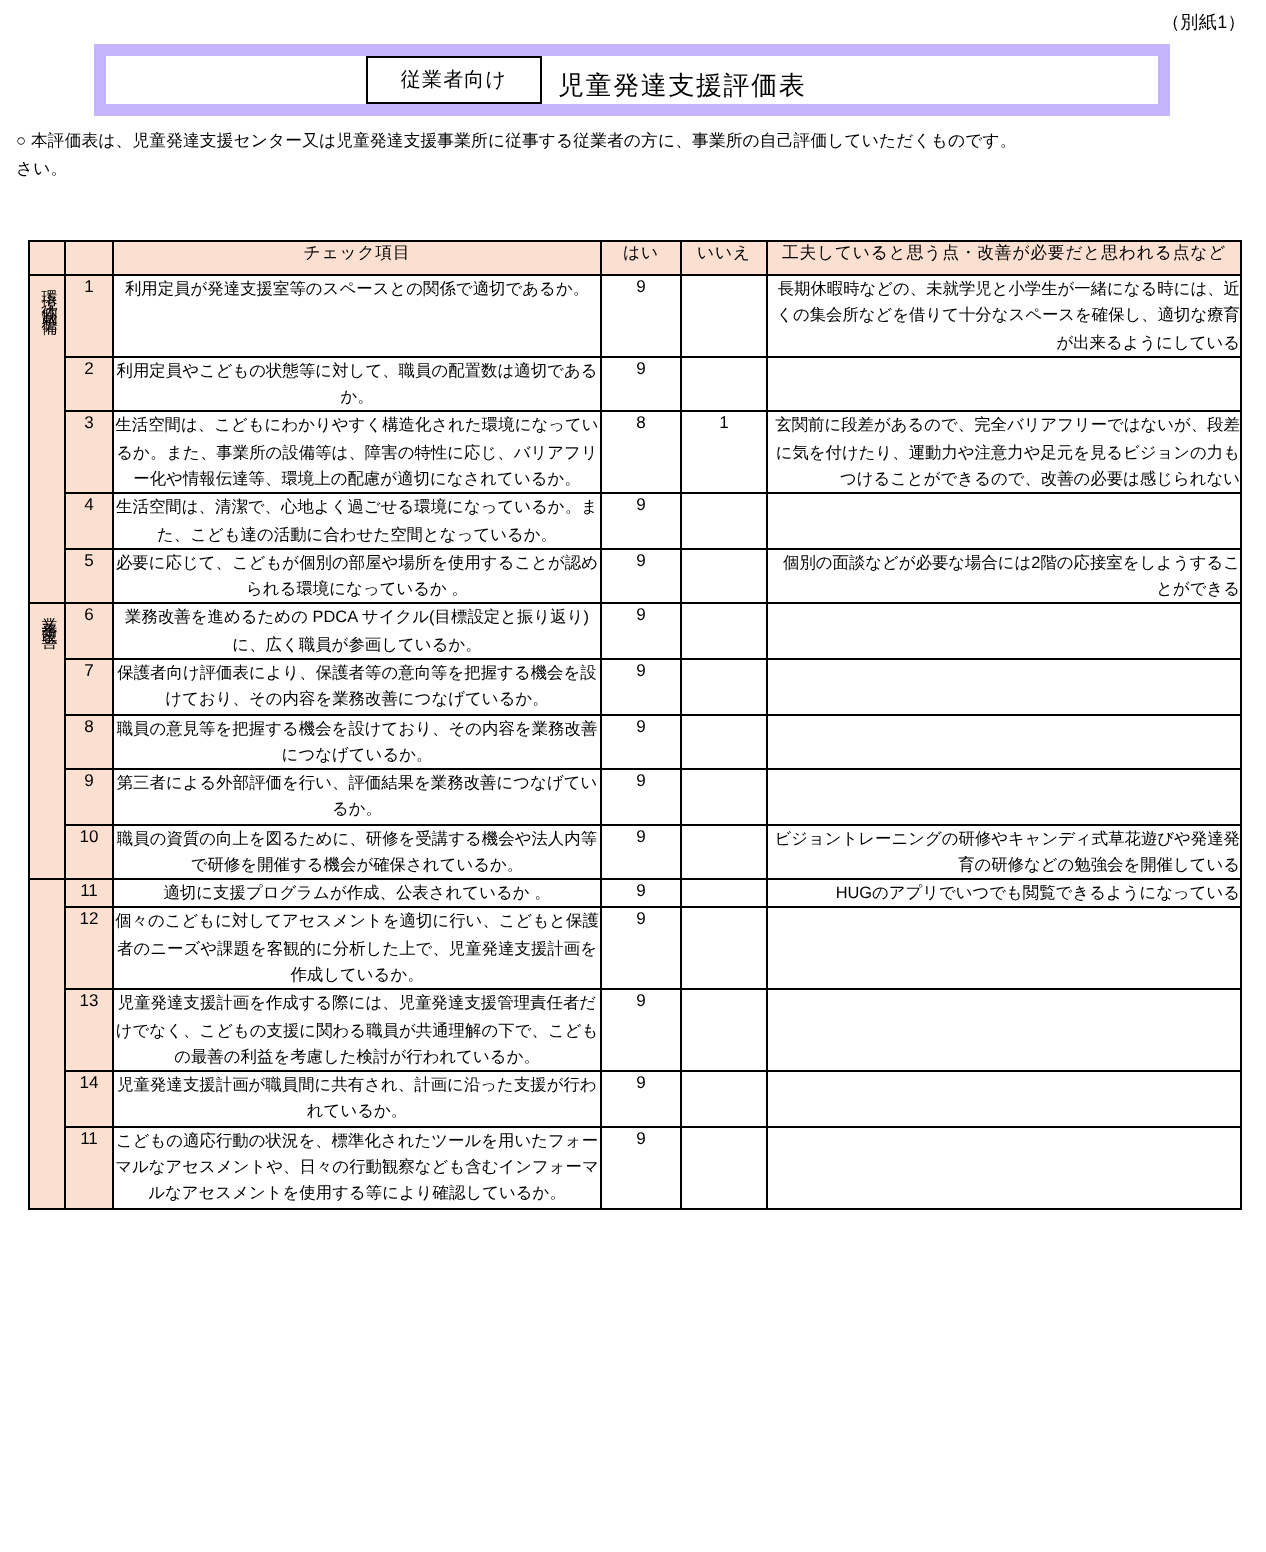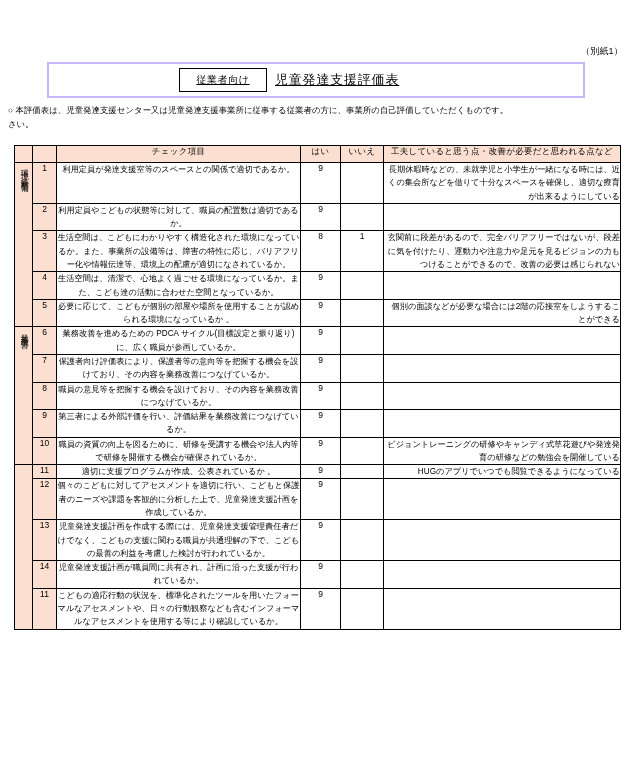--- a/index.html
+++ b/index.html
@@ -21,7 +21,6 @@
     width: 633px;
     height: 615px;
     box-sizing: border-box;
-    margin-top: 40px;
   }
 
   

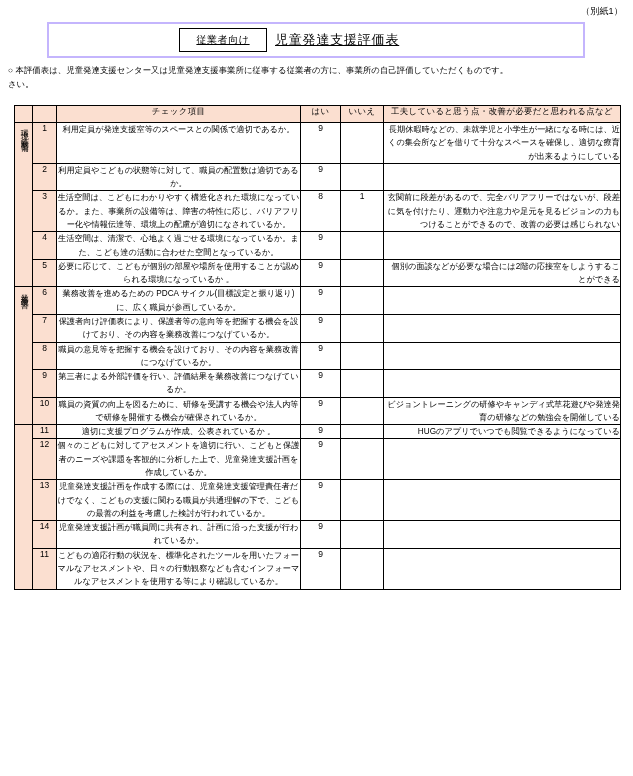--- a/index.html
+++ b/index.html
@@ -39,11 +39,10 @@
     top: 22px;
     width: 538px;
     height: 36px;
-    border: 2px solid #c4b5fd;
+    border: 6px solid #c4b5fd;
     box-sizing: border-box;
     display: flex;
-    align-items: center;
-    text-decoration: underline;
+    align-items: flex-end;
   }
   .title-audience {
     margin-left: 130px;

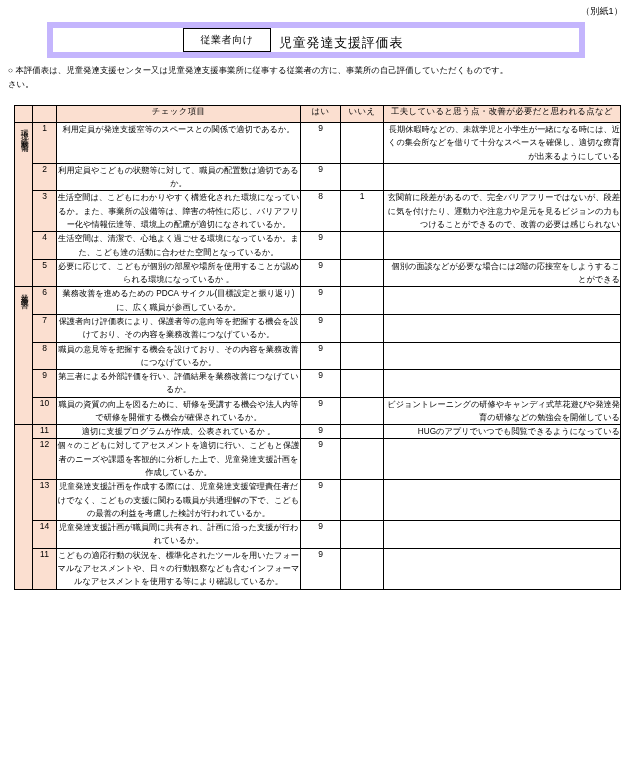--- a/index.html
+++ b/index.html
@@ -80,7 +80,7 @@
   .tbl-wrap {
     position: absolute;
     left: 14px;
-    top: 105px;
+    top: 120px;
     width: 606px;
   }
   table.eval {

